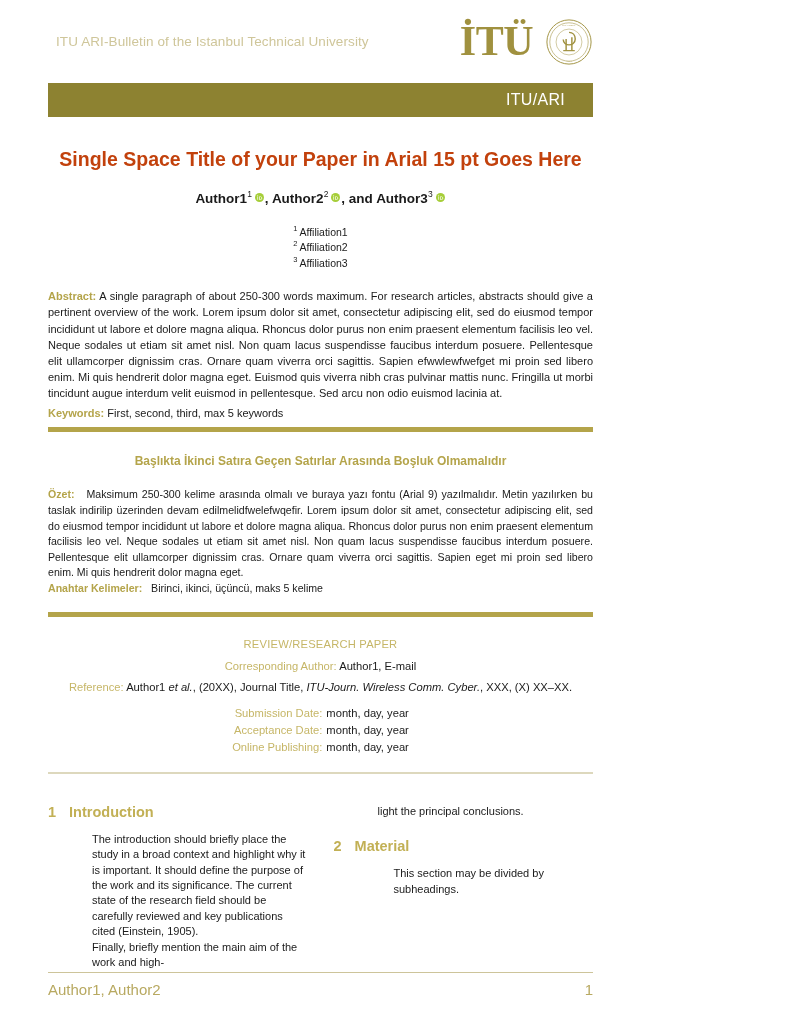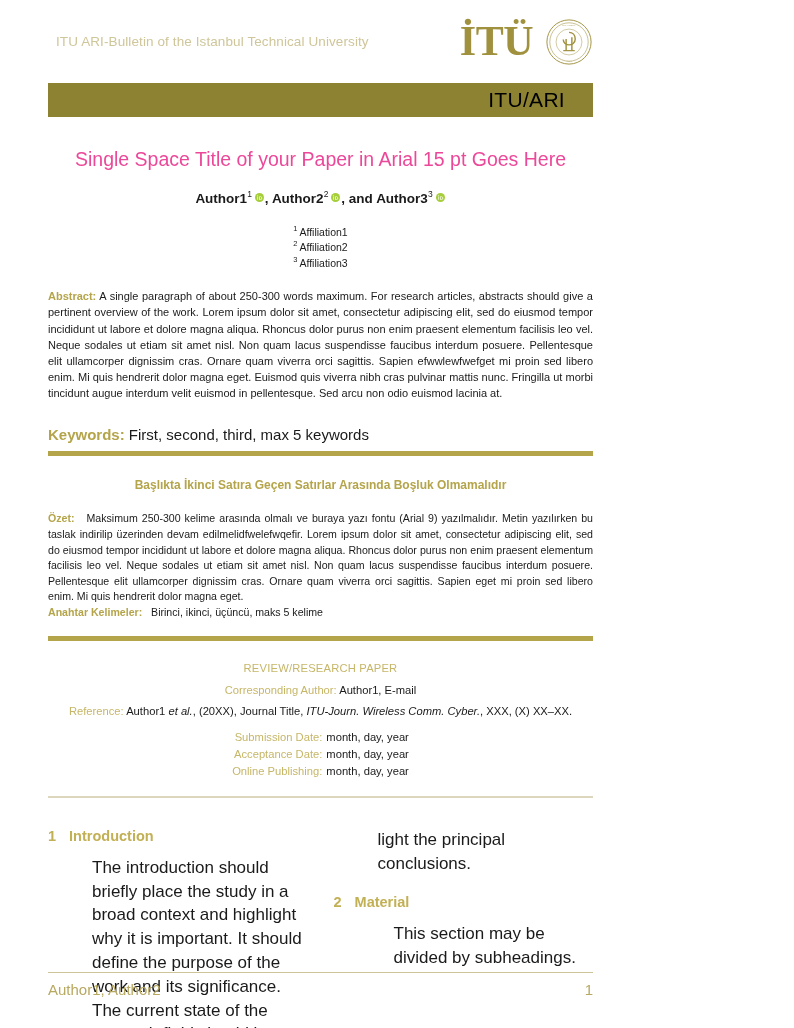--- a/index.html
+++ b/index.html
@@ -71,8 +71,8 @@
     box-sizing: border-box;
   }
   .banner-text {
-    color: #000000;
-    font-size: 21px;
+    color: #ffffff;
+    font-size: 16px;
     letter-spacing: 0.3px;
   }
 

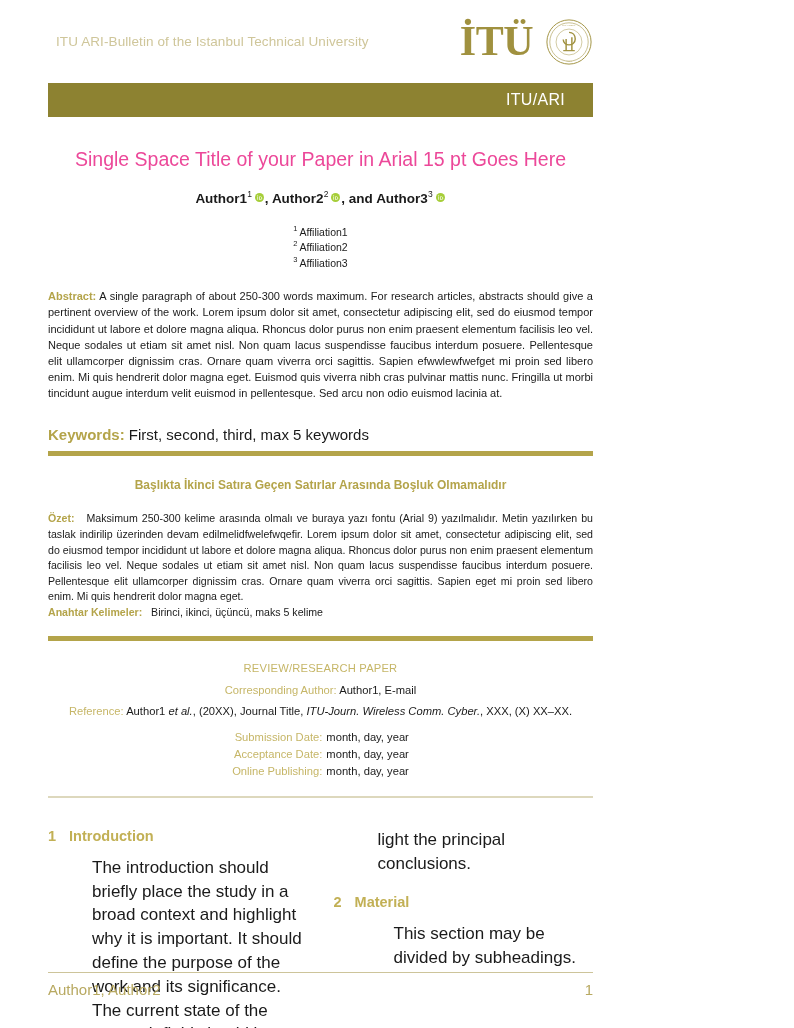--- a/index.html
+++ b/index.html
@@ -82,9 +82,9 @@
     text-align: center;
   }
   .paper-title {
-    color: #ec4899;
+    color: #c2410c;
     font-size: 19.5px;
-    font-weight: 400;
+    font-weight: 700;
     line-height: 1.25;
     margin: 0;
   }

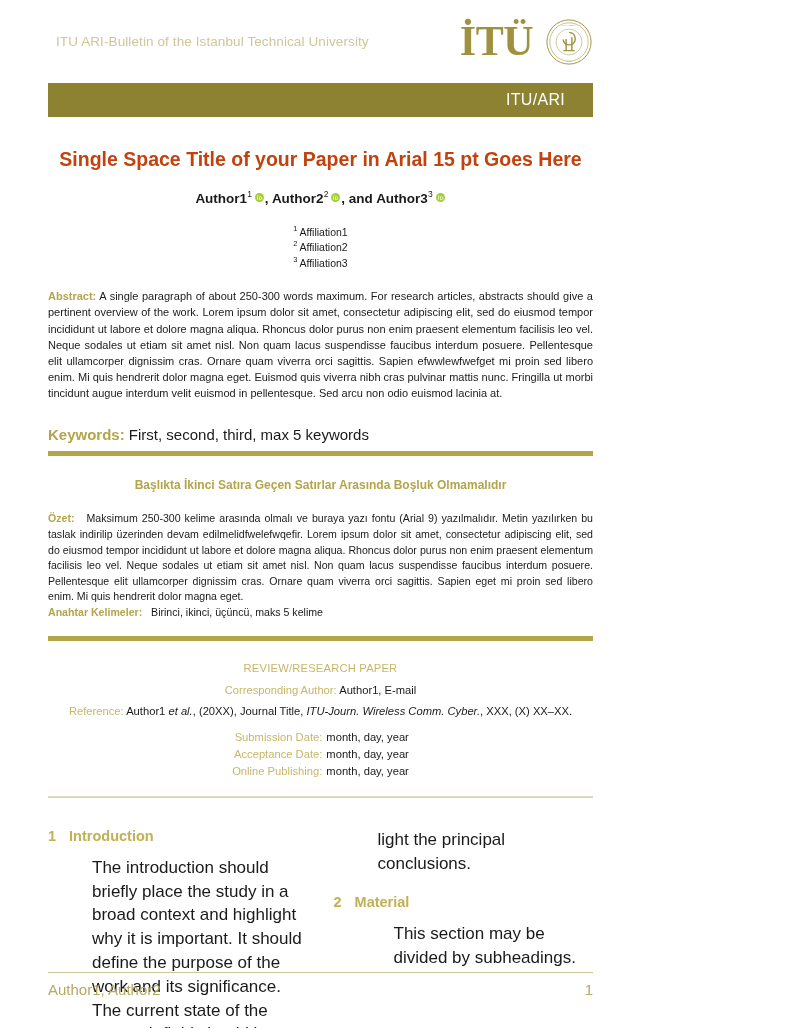--- a/index.html
+++ b/index.html
@@ -132,8 +132,8 @@
     font-weight: 700;
   }
   .keywords-line {
-    margin-top: 25px;
-    font-size: 15px;
+    margin-top: 6px;
+    font-size: 11px;
     color: #1a1a1a;
   }
 

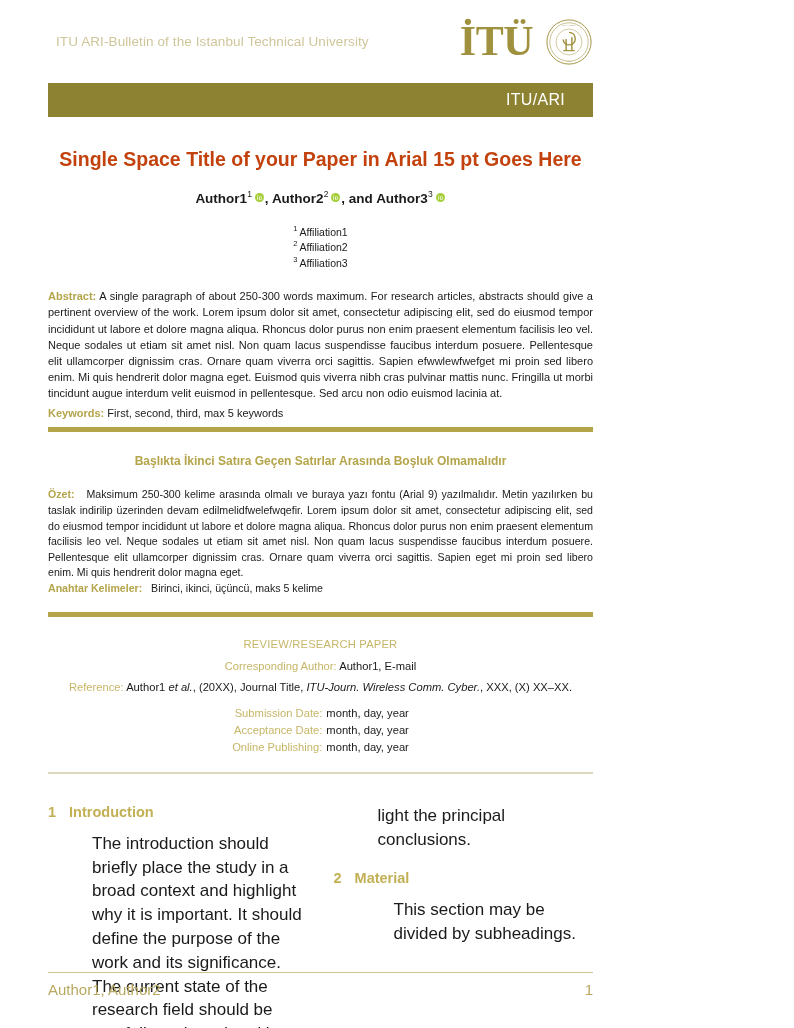--- a/index.html
+++ b/index.html
@@ -231,7 +231,7 @@
     gap: 11px;
   }
   .body-p {
-    font-size: 17px;
+    font-size: 11px;
     line-height: 1.40;
     color: #1a1a1a;
     margin: 0;

